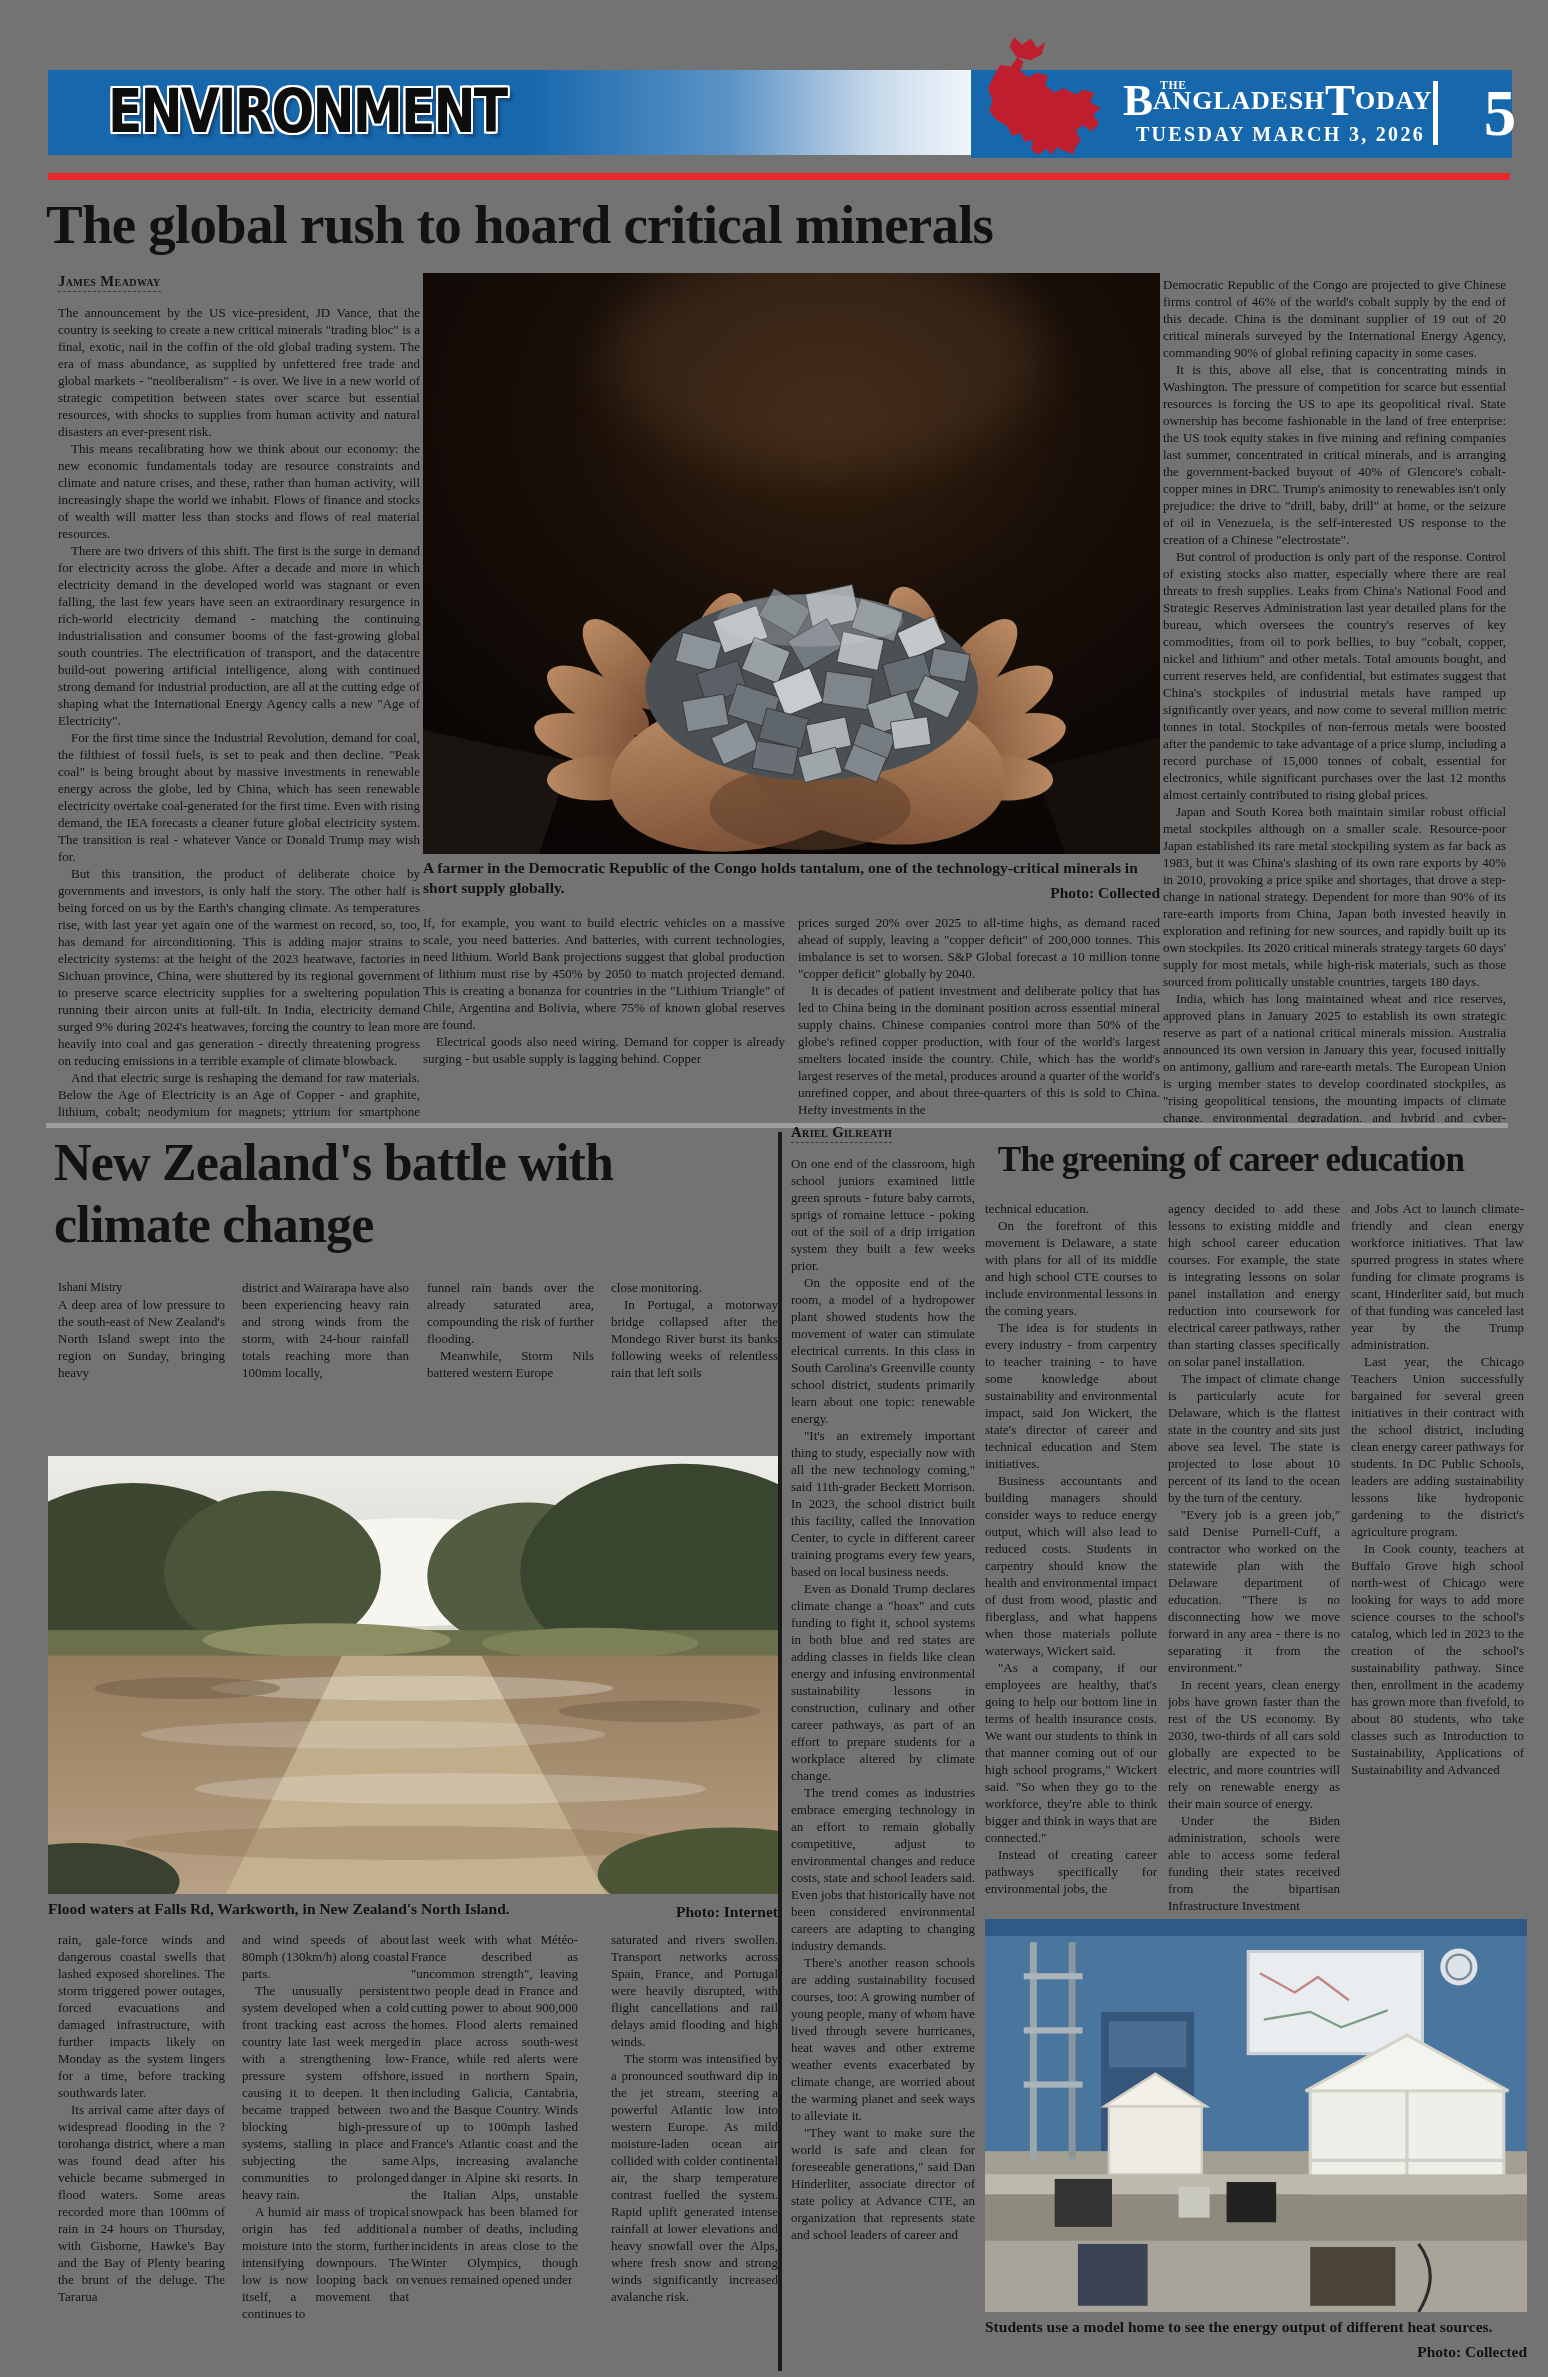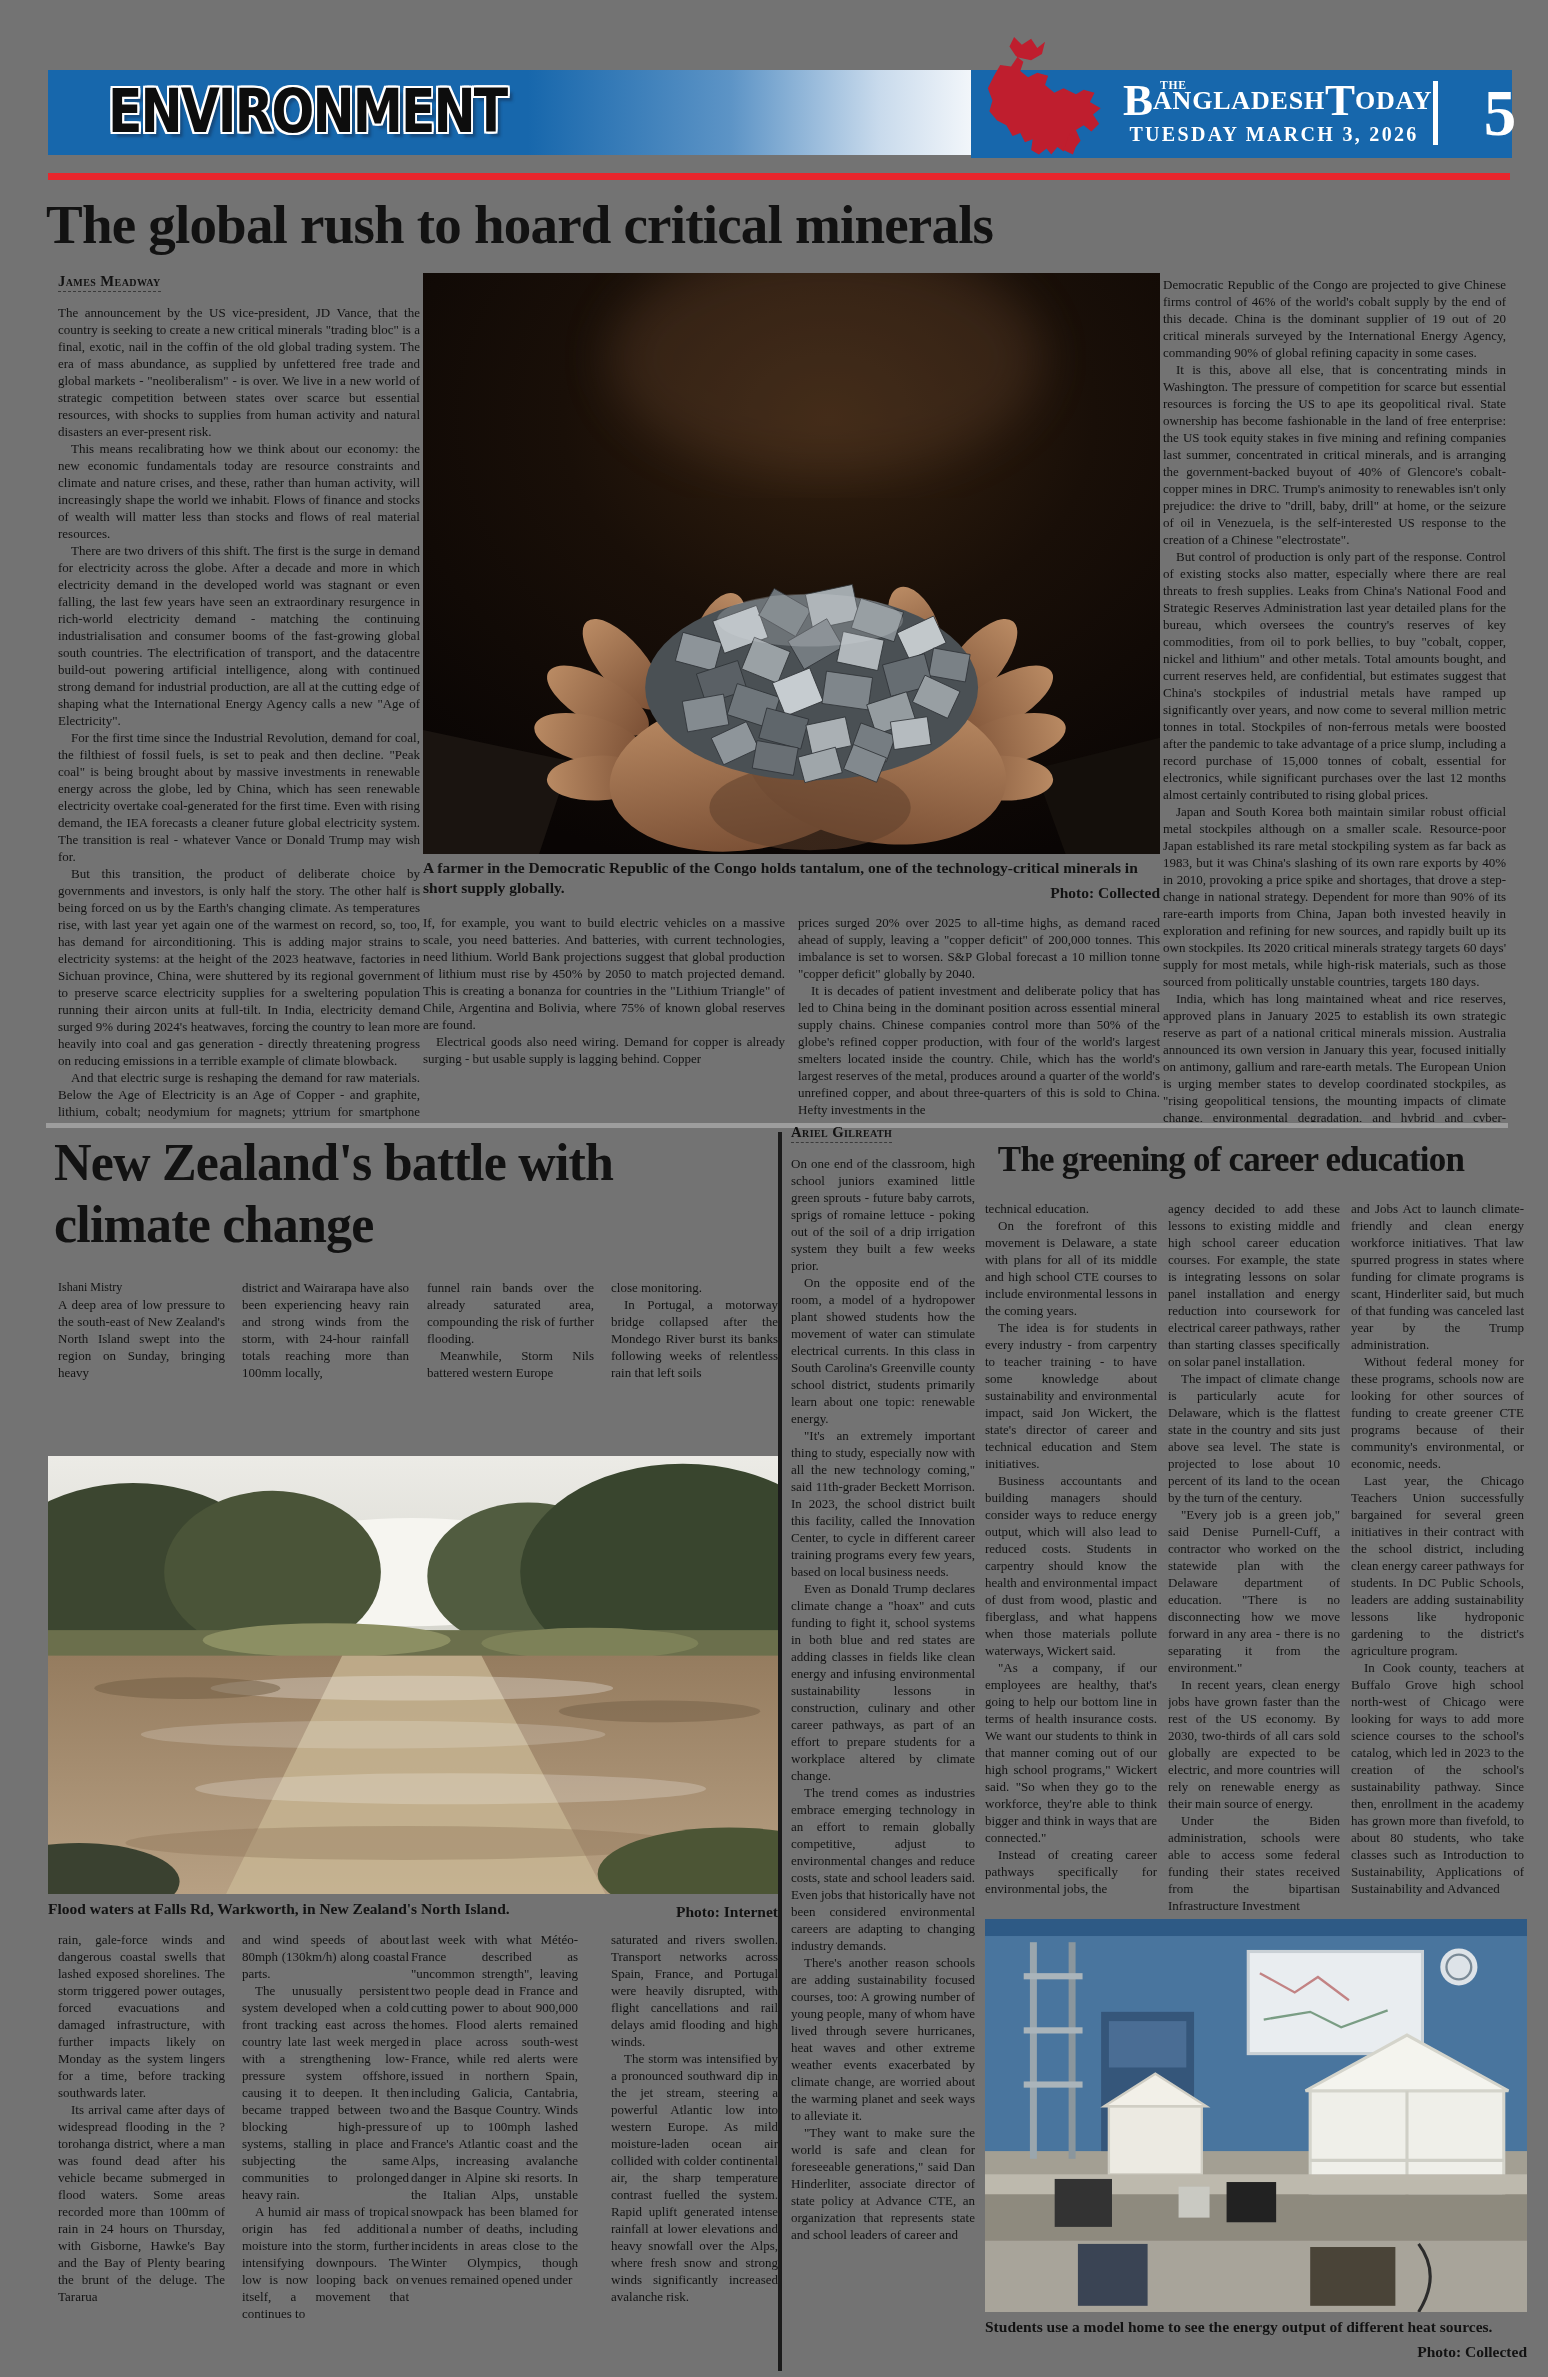--- a/index.html
+++ b/index.html
@@ -20,7 +20,7 @@
   .mh-big{font-size:45px;line-height:45px;vertical-align:-6.2px;}
   .mh-small{font-size:26px;letter-spacing:0.8px;}
   .mh-the{position:absolute;left:37px;top:1.5px;font-size:11.6px;letter-spacing:0.8px;text-transform:uppercase;}
-  .mh-date{position:absolute;left:1075px;top:53px;width:302px;text-align:center;color:#fff;
+  .mh-date{position:absolute;left:1075px;top:53px;width:302px;text-align:right;color:#fff;
     font-weight:bold;font-size:20px;letter-spacing:2.3px;}
   .pg-sep{position:absolute;left:1385px;top:11px;width:5.4px;height:64px;background:#fff;}
   .pg-num{position:absolute;left:1396px;top:1.5px;width:112px;height:82px;color:#fff;

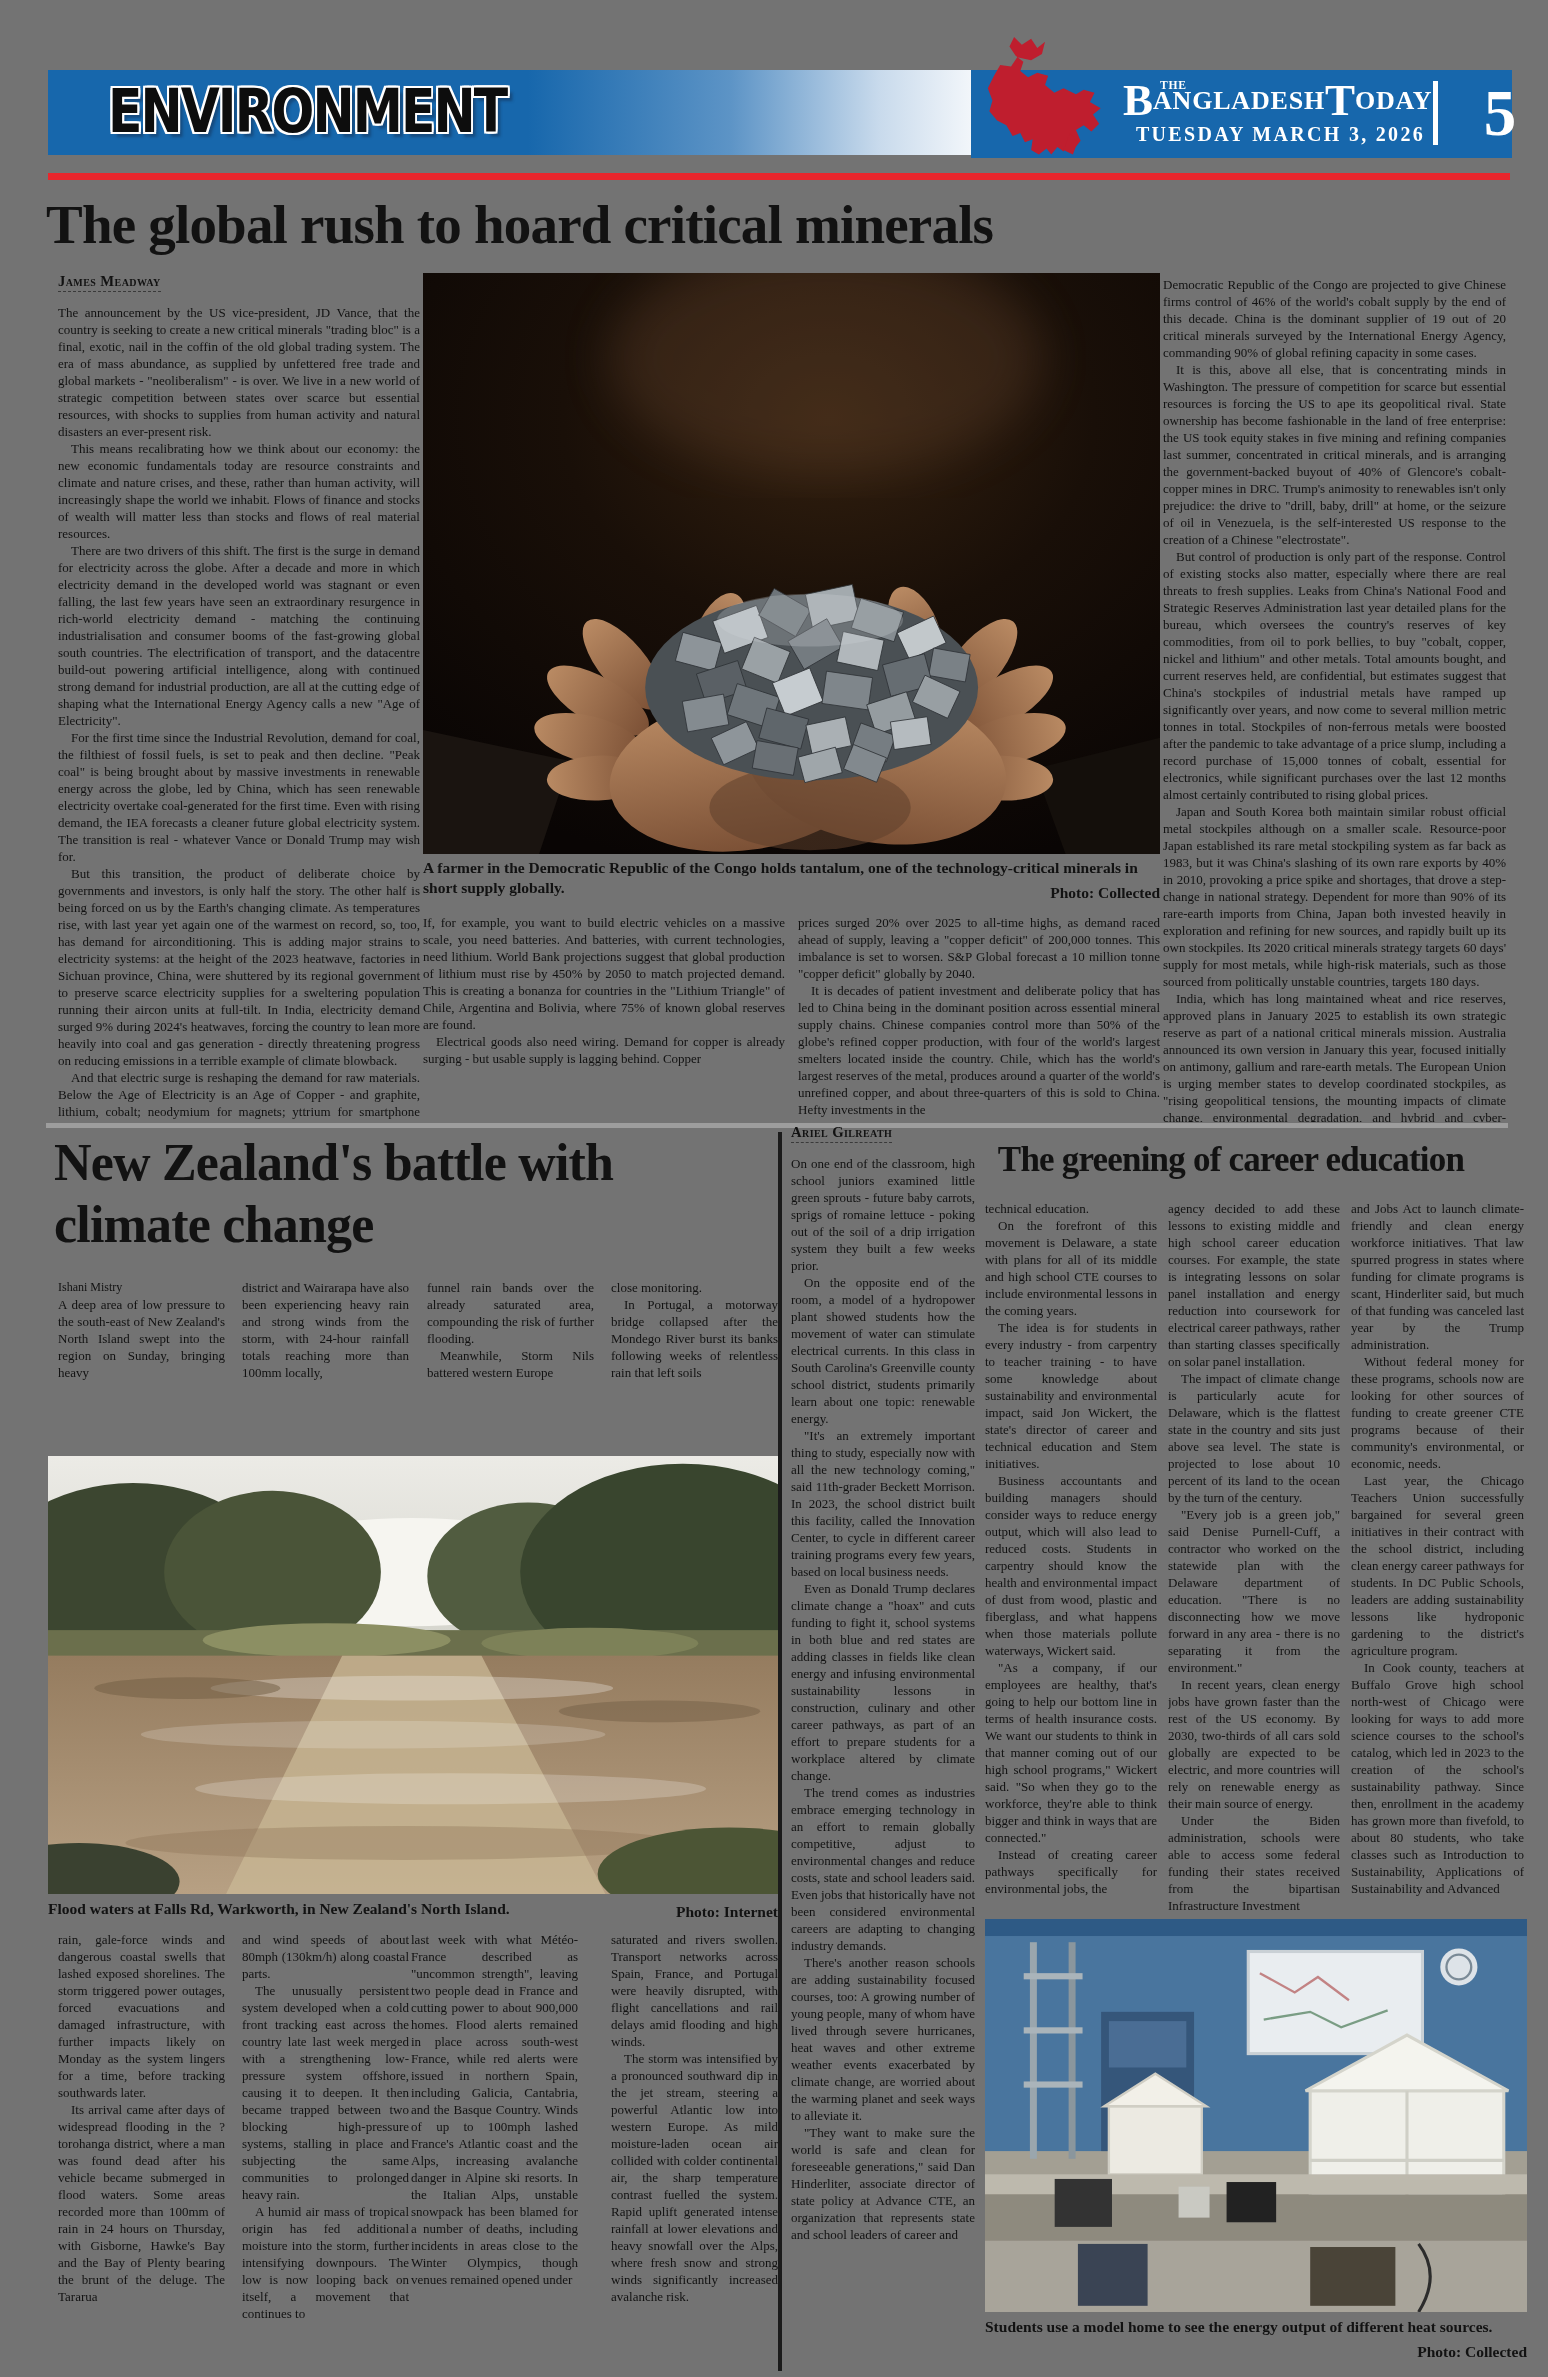--- a/index.html
+++ b/index.html
@@ -286,7 +286,6 @@
     </div>
   <div class="col" style="left:1351px;top:1200px;width:173px;height:714px;">
       <p>and Jobs Act to launch climate-friendly and clean energy workforce initiatives. That law spurred progress in states where funding for climate programs is scant, Hinderliter said, but much of that funding was canceled last year by the Trump administration.</p>
-      <p>Without federal money for these programs, schools now are looking for other sources of funding to create greener CTE programs because of their community's environmental, or economic, needs.</p>
       <p>Last year, the Chicago Teachers Union successfully bargained for several green initiatives in their contract with the school district, including clean energy career pathways for students. In DC Public Schools, leaders are adding sustainability lessons like hydroponic gardening to the district's agriculture program.</p>
       <p>In Cook county, teachers at Buffalo Grove high school north-west of Chicago were looking for ways to add more science courses to the school's catalog, which led in 2023 to the creation of the school's sustainability pathway. Since then, enrollment in the academy has grown more than fivefold, to about 80 students, who take classes such as Introduction to Sustainability, Applications of Sustainability and Advanced</p>
     </div>

